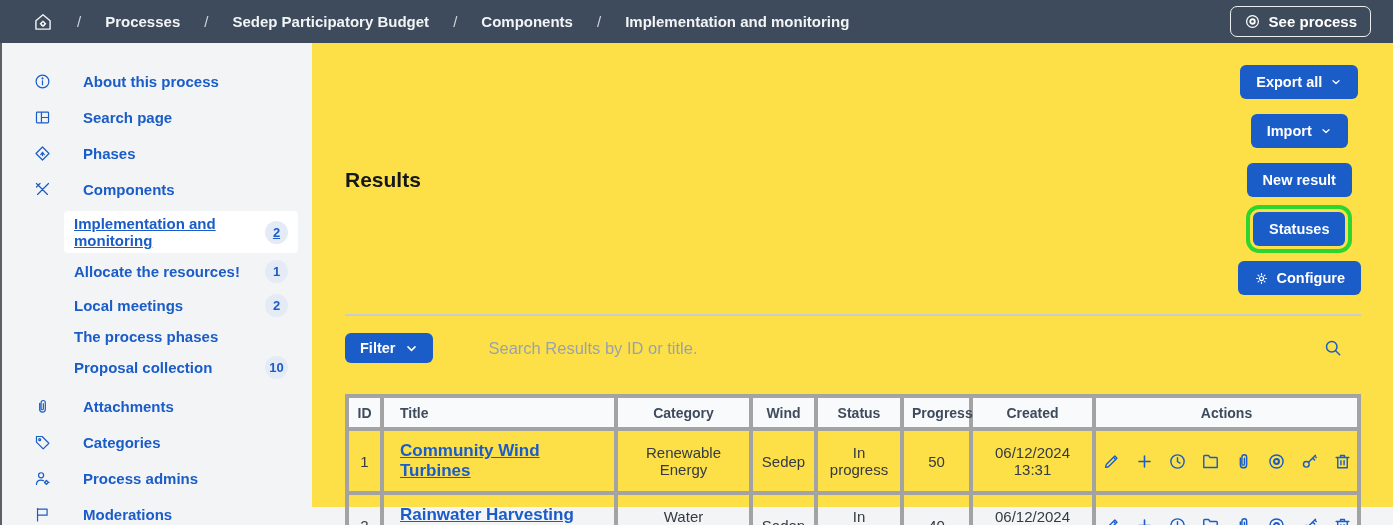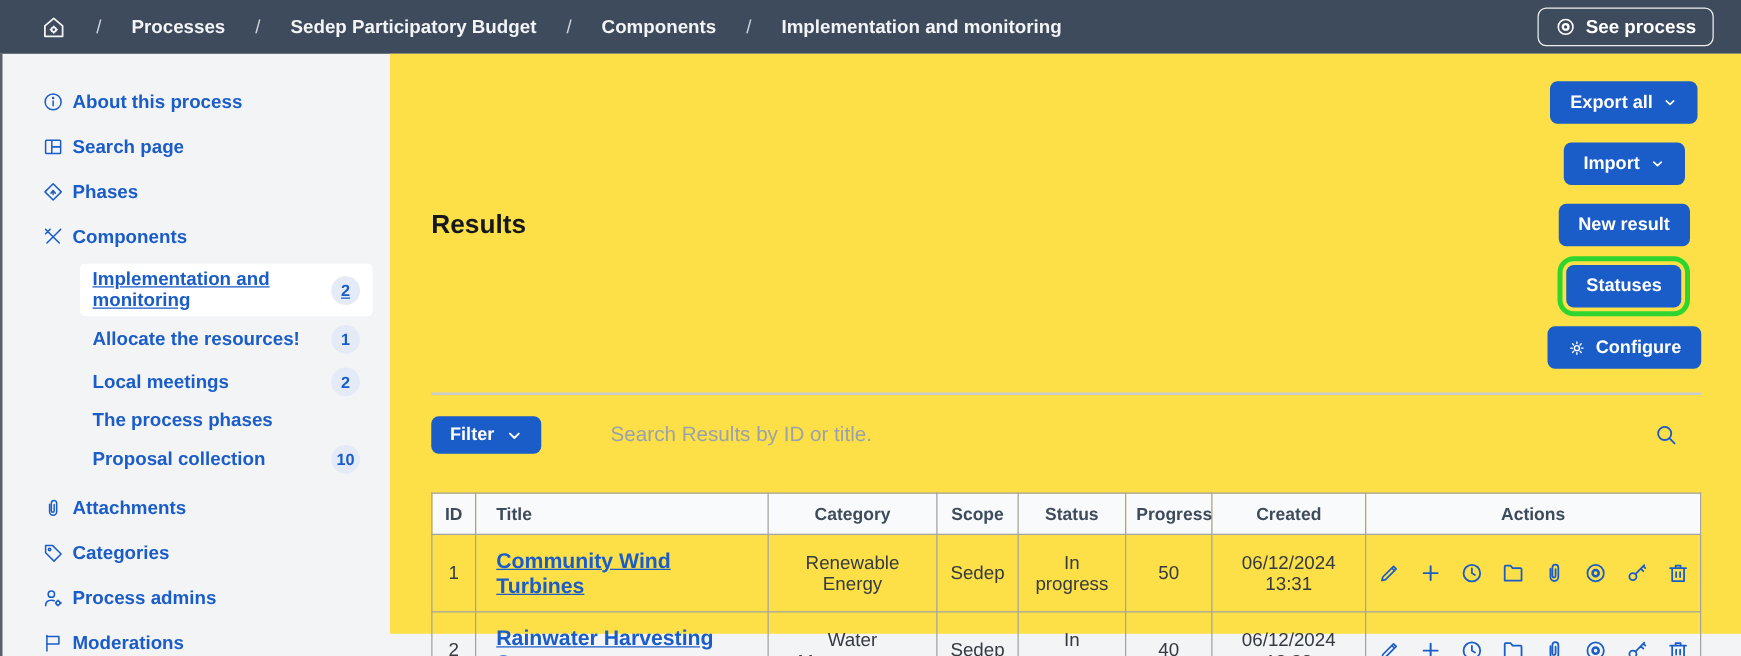--- a/index.html
+++ b/index.html
@@ -22,7 +22,7 @@
 
   
   .sidebar { width:312px; padding:22px 14px 0 34px; flex:none; }
-  .side-item { display:flex; align-items:center; gap:6px; color:#1a5cc8; font-size:15px; font-weight:600; padding:8px 0; margin-bottom:3px; cursor:pointer; }
+  .side-item { display:flex; align-items:center; gap:31px; color:#1a5cc8; font-size:15px; font-weight:600; padding:8px 0; margin-bottom:3px; cursor:pointer; }
   .side-item .ic { display:flex; width:18px; color:#1a5cc8; flex:none; }
   .subitems { padding:2px 0 4px 30px; }
   .subitem { display:flex; align-items:center; justify-content:space-between; color:#1a5cc8; font-size:15px; font-weight:600; padding:4px 10px; margin-bottom:3px; border-radius:4px; cursor:pointer; }

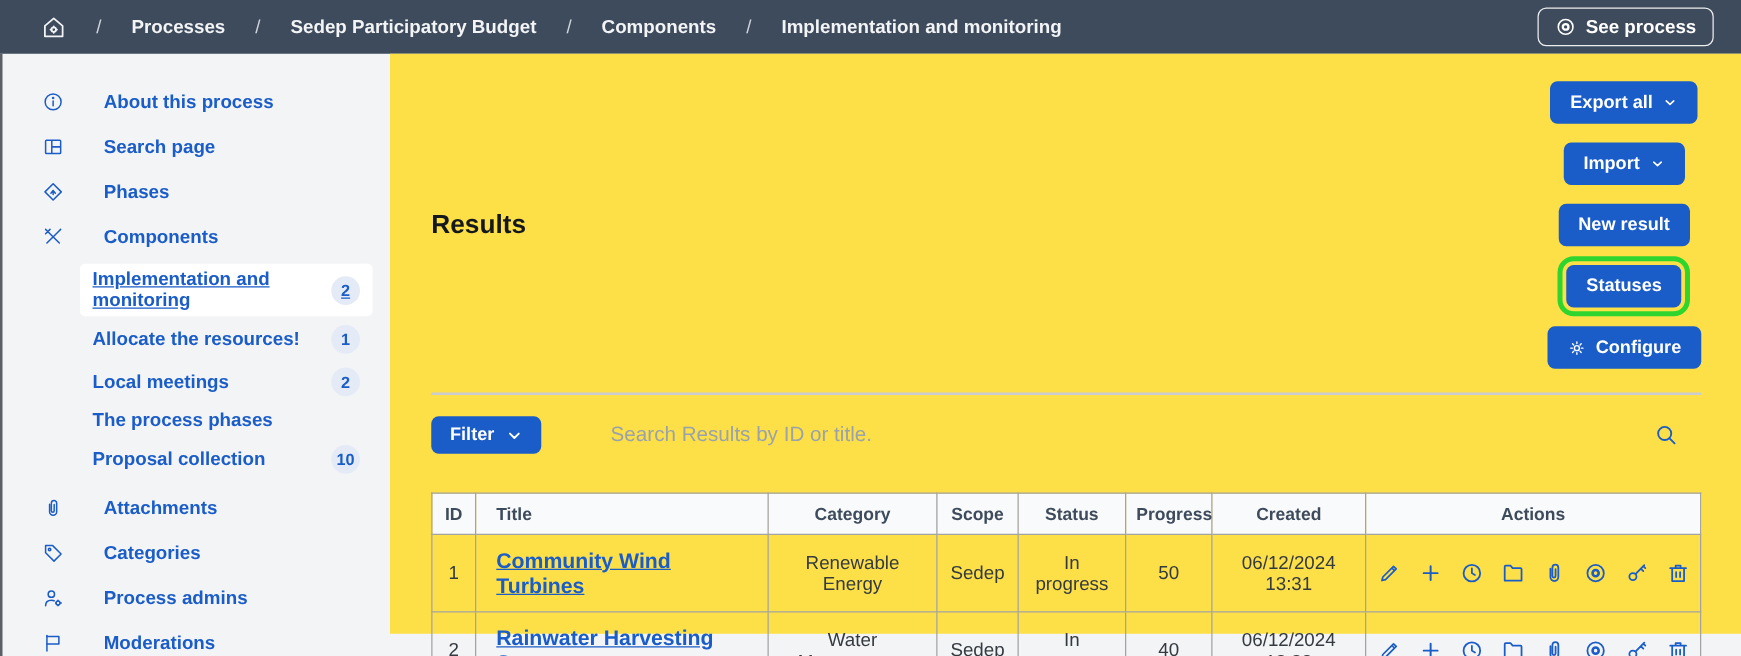--- a/index.html
+++ b/index.html
@@ -48,7 +48,7 @@
   .search-ic { color:#1a5cc8; display:flex; margin-right:18px; cursor:pointer; }
 
   table { width:100%; margin-top:31px; border-collapse:collapse; table-layout:fixed; }
-  th, td { border:1px solid #a3a3a3; }
+  th, td { border:4px solid #a3a3a3; }
   th { background:#f9fafb; color:#3e4b5c; font-size:14px; font-weight:700; height:33px; padding:4px 8px; }
   th.col-title { text-align:left; padding-left:16px; }
   td { font-size:15px; color:#343a40; text-align:center; padding:10px 8px; height:62px; }

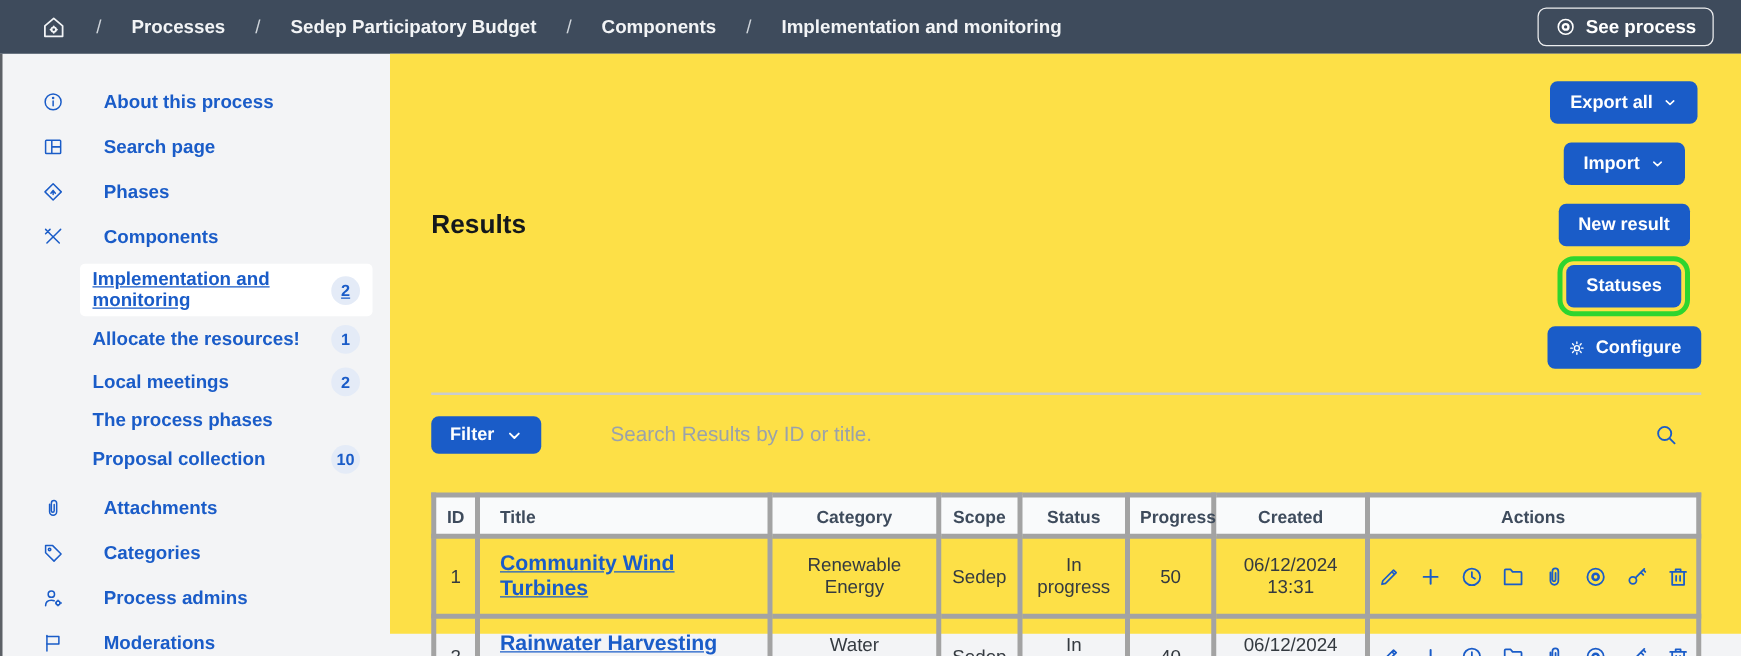--- a/index.html
+++ b/index.html
@@ -280,7 +280,7 @@
             <th>ID</th>
             <th class="col-title">Title</th>
             <th>Category</th>
-            <th>Scope</th>
+            <th>Wind</th>
             <th>Status</th>
             <th>Progress</th>
             <th>Created</th>

